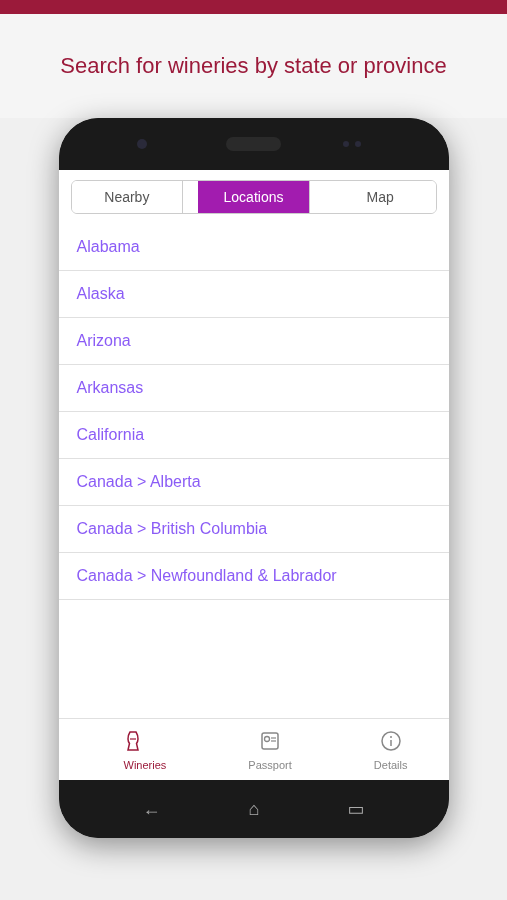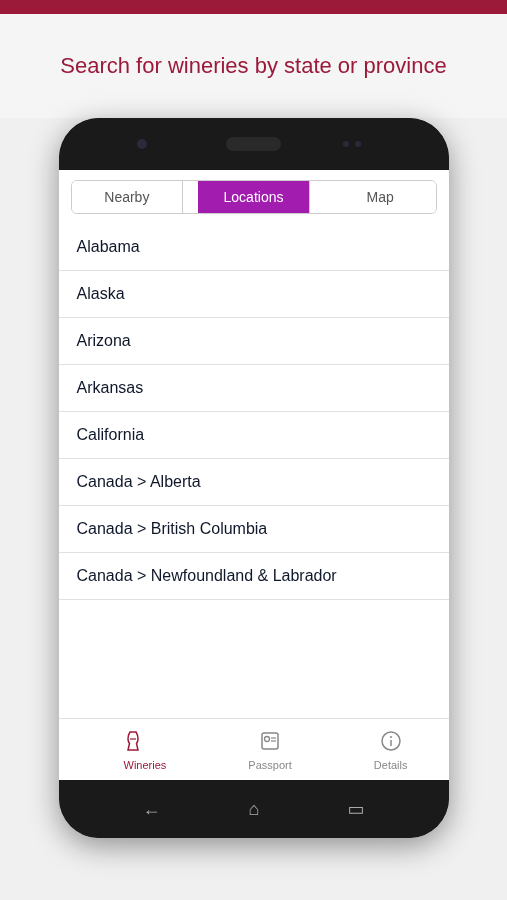--- a/index.html
+++ b/index.html
@@ -179,7 +179,7 @@
     .location-item {
       padding: 14px 18px;
       font-size: 16px;
-      color: #0f172a;
+      color: #8b5cf6;
       border-bottom: 1px solid #e0e0e0;
       cursor: pointer;
     }

